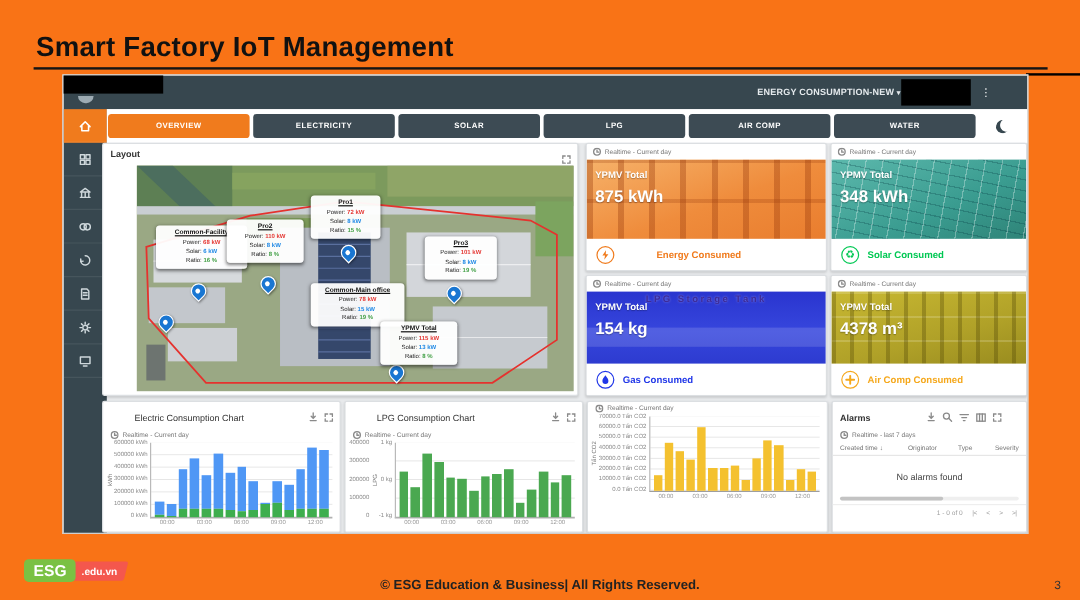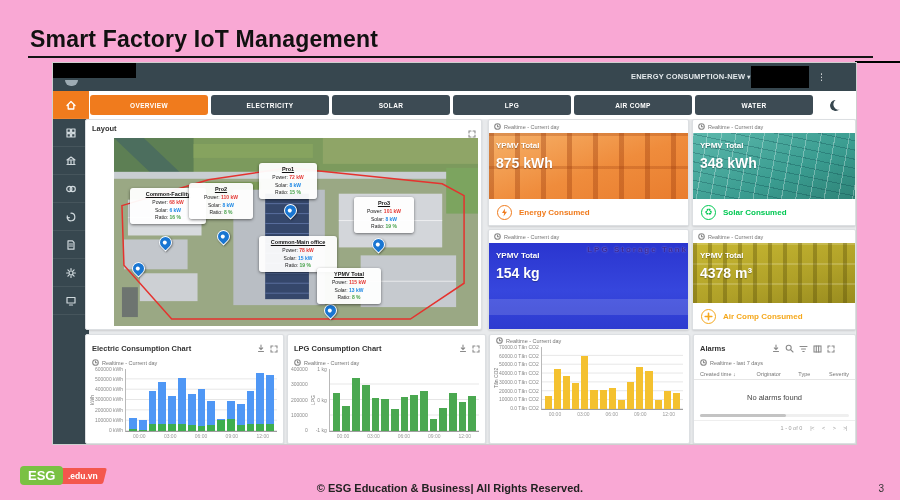--- a/index.html
+++ b/index.html
@@ -3,7 +3,7 @@
 <meta charset="utf-8">
 <style>
   html,body{margin:0;padding:0;background:#fff;font-family:"Liberation Sans",sans-serif;}
-  .slide{position:relative;width:900px;height:500px;background:#f9a8d4;overflow:hidden;}
+  .slide{position:relative;width:900px;height:500px;background:#f97316;overflow:hidden;}
 
   
   .slide-title{position:absolute;left:30px;top:26px;font-size:23px;font-weight:bold;color:#111;letter-spacing:.2px;}

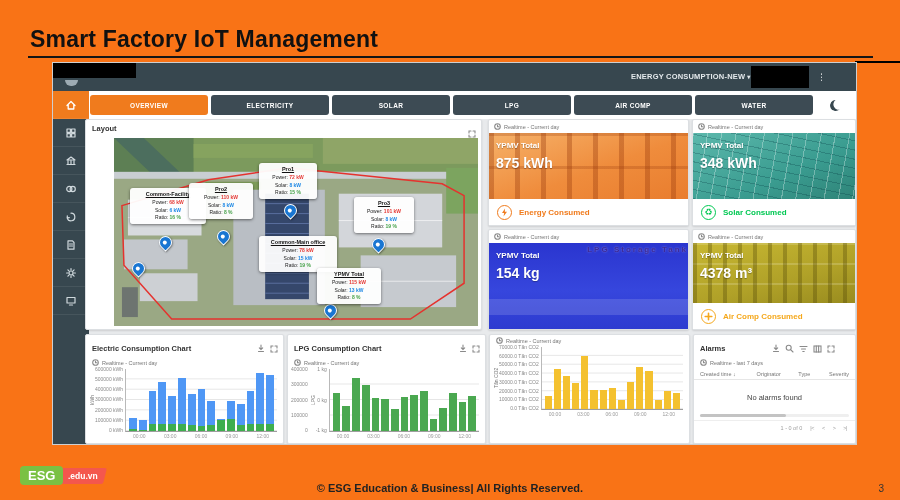--- a/index.html
+++ b/index.html
@@ -80,7 +80,7 @@
   .ic-solar{border:1.5px solid #00c853;color:#00c853;font-size:9px;line-height:1;}
   .ic-gas{border:1.5px solid #2137e8;color:#2137e8;}
   .ic-air{border:1.5px solid #f5a81c;color:#f5a81c;}
-  .lb-energy{color:#f07b1d;} .lb-solar{color:#00c853;} .lb-gas{color:#2137e8;} .lb-air{color:#f5a81c;}
+  .lb-energy{color:#f07b1d;margin-left:28px;} .lb-solar{color:#00c853;} .lb-gas{color:#2137e8;} .lb-air{color:#f5a81c;}
 
   
   .p1{left:32px;top:271px;width:199px;height:110px;}

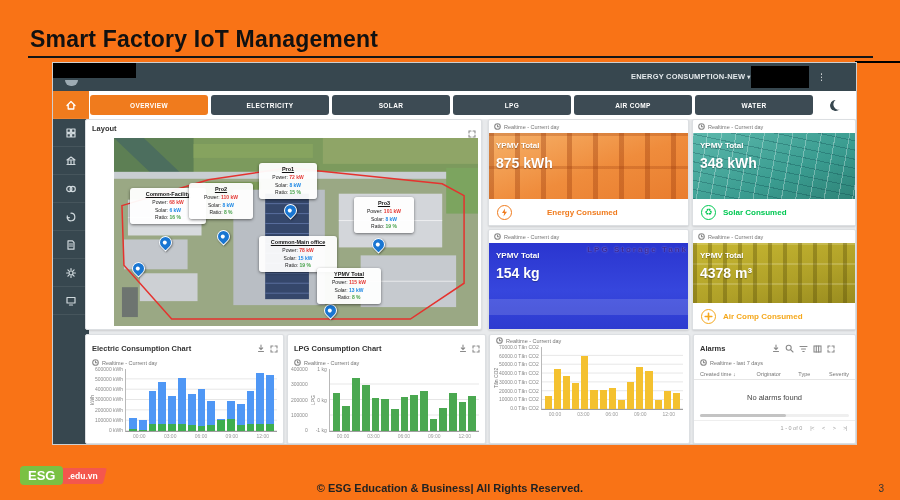--- a/index.html
+++ b/index.html
@@ -64,7 +64,7 @@
   .cimg{position:relative;flex:1;margin:0;overflow:hidden;}
   .ctitle{position:absolute;left:7px;top:8px;color:#fff;font-size:8px;font-weight:bold;text-shadow:0 1px 1px rgba(0,0,0,.3);}
   .cvalue{position:absolute;left:7px;top:22px;color:#fff;font-size:14px;font-weight:600;text-shadow:0 1px 1px rgba(0,0,0,.3);}
-  .cimgtext{position:absolute;left:0;top:2px;width:100%;text-align:right;font-size:8px;font-weight:bold;color:rgba(60,40,150,.95);letter-spacing:2px;text-shadow:0 0 2px rgba(255,255,255,.4);}
+  .cimgtext{position:absolute;left:0;top:2px;width:100%;text-align:center;font-size:8px;font-weight:bold;color:rgba(60,40,150,.95);letter-spacing:2px;text-shadow:0 0 2px rgba(255,255,255,.4);}
   .cfoot{height:26px;display:flex;align-items:center;gap:7px;padding-left:8px;background:#fff;}
   .cicon{width:15px;height:15px;border-radius:50%;display:flex;align-items:center;justify-content:center;box-sizing:border-box;}
   .clabel{font-size:8px;font-weight:bold;}

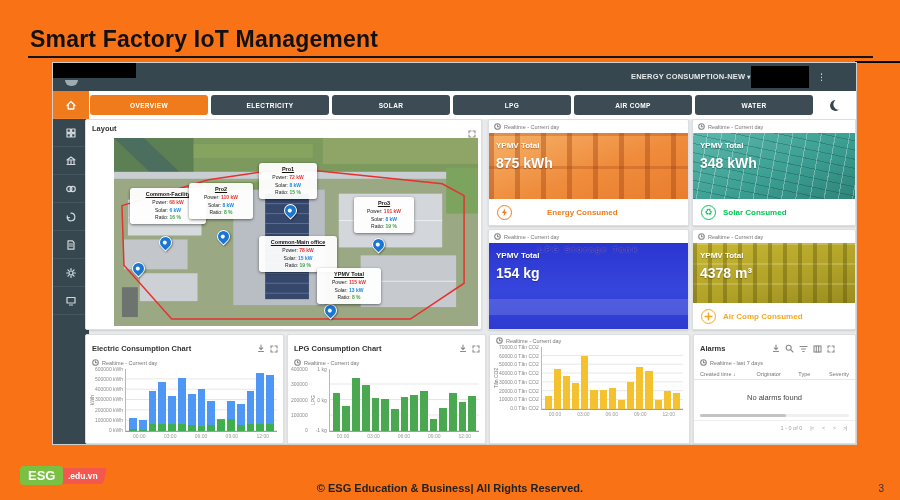--- a/index.html
+++ b/index.html
@@ -361,6 +361,14 @@
         <div class="ctitle">YPMV Total</div>
         <div class="cvalue">154 kg</div>
       </div>
+      <div class="cfoot">
+        <span class="cicon ic-gas">
+            <svg width="9" height="9">
+              <path d="M4.5 0.8 C6 2.8 7 4 7 5.5 A2.5 2.5 0 0 1 2 5.5 C2 4 3 2.8 4.5 0.8 Z" fill="#2137e8"></path>
+            </svg>
+          </span>
+        <span class="clabel lb-gas">Gas Consumed</span>
+      </div>
     </div>
 
     <div class="panel kpi k4">

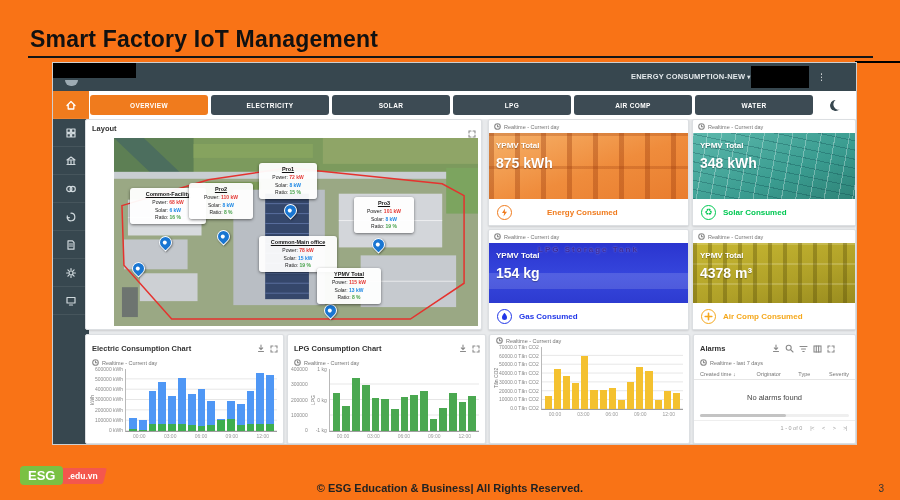--- a/index.html
+++ b/index.html
@@ -88,7 +88,7 @@
   .p3{left:436px;top:271px;width:201px;height:110px;}
   .p4{left:640px;top:271px;width:163px;height:110px;}
   .ph{display:flex;align-items:center;justify-content:space-between;padding:4px 5px 0 6px;}
-  .ph .pt{font-size:7.5px;font-weight:bold;color:#333;}
+  .ph .pt{font-size:7.5px;font-weight:normal;color:#333;margin-left:20px;}
   .ph .pics{display:flex;gap:5px;align-items:center;}
   .sub{display:flex;align-items:center;gap:3px;padding:2px 6px 1px;font-size:5.5px;color:#757575;}
   .chart-body{display:flex;align-items:flex-start;padding:2px 6px 0 3px;}

